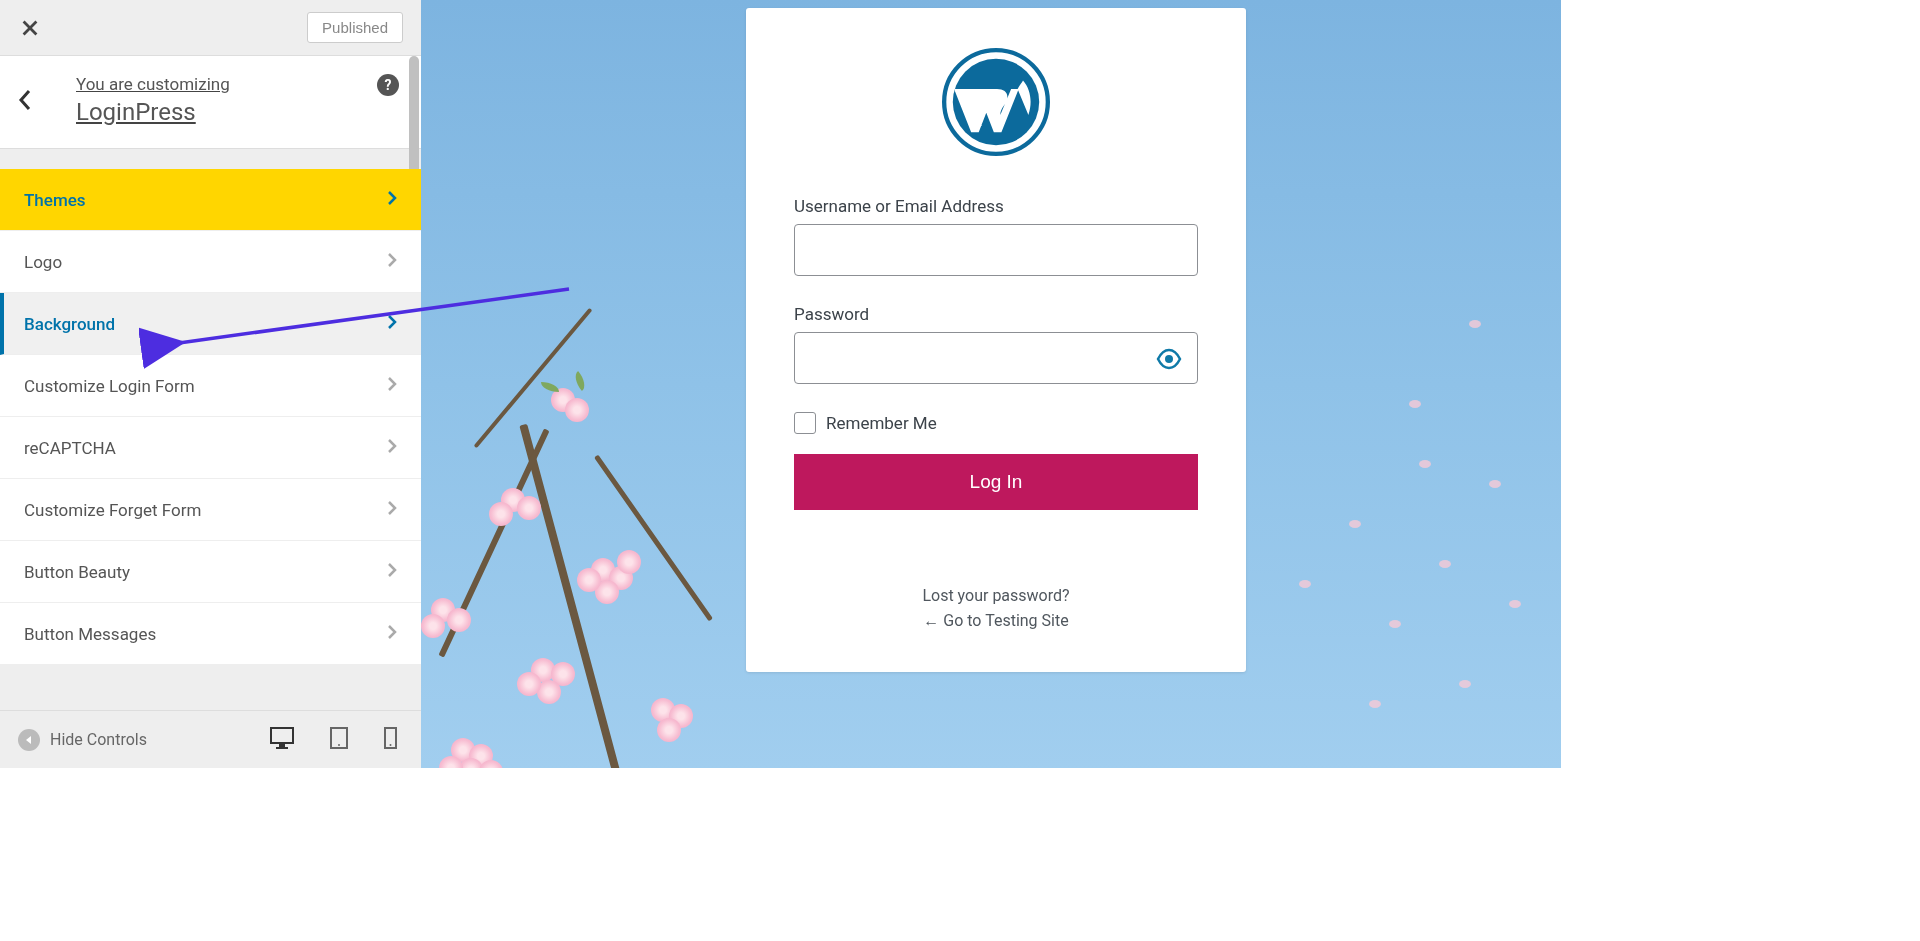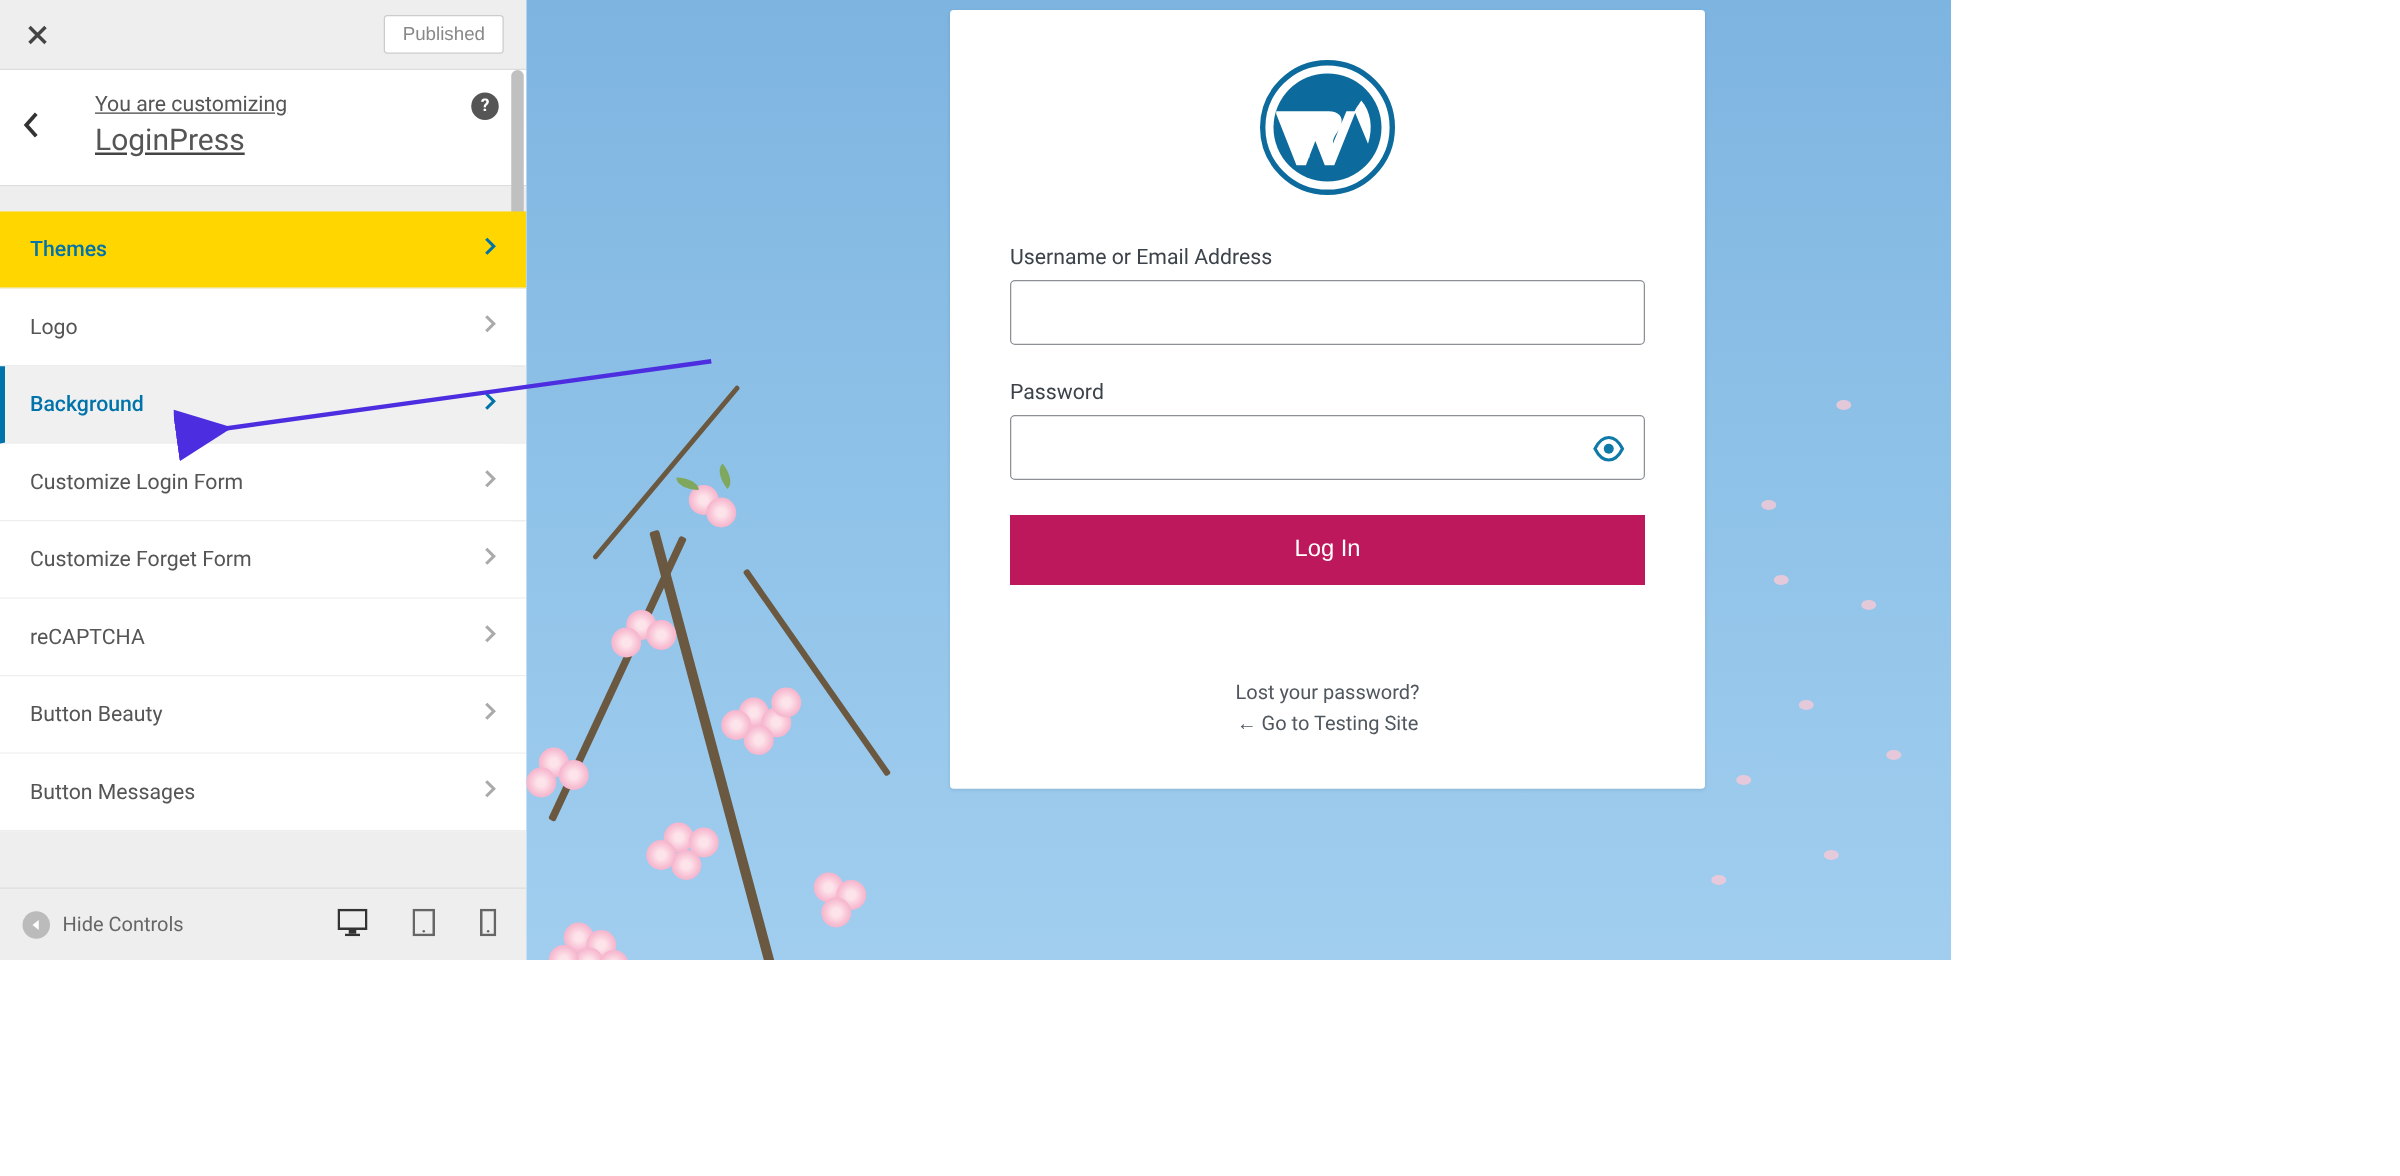--- a/index.html
+++ b/index.html
@@ -229,8 +229,8 @@
     .login-box {
       position: absolute;
       top: 8px;
-      left: 339px;
-      width: 604px;
+      left: 325px;
+      width: 500px;
       background: #fff;
       padding: 40px 48px 42px;
       border-radius: 3px;

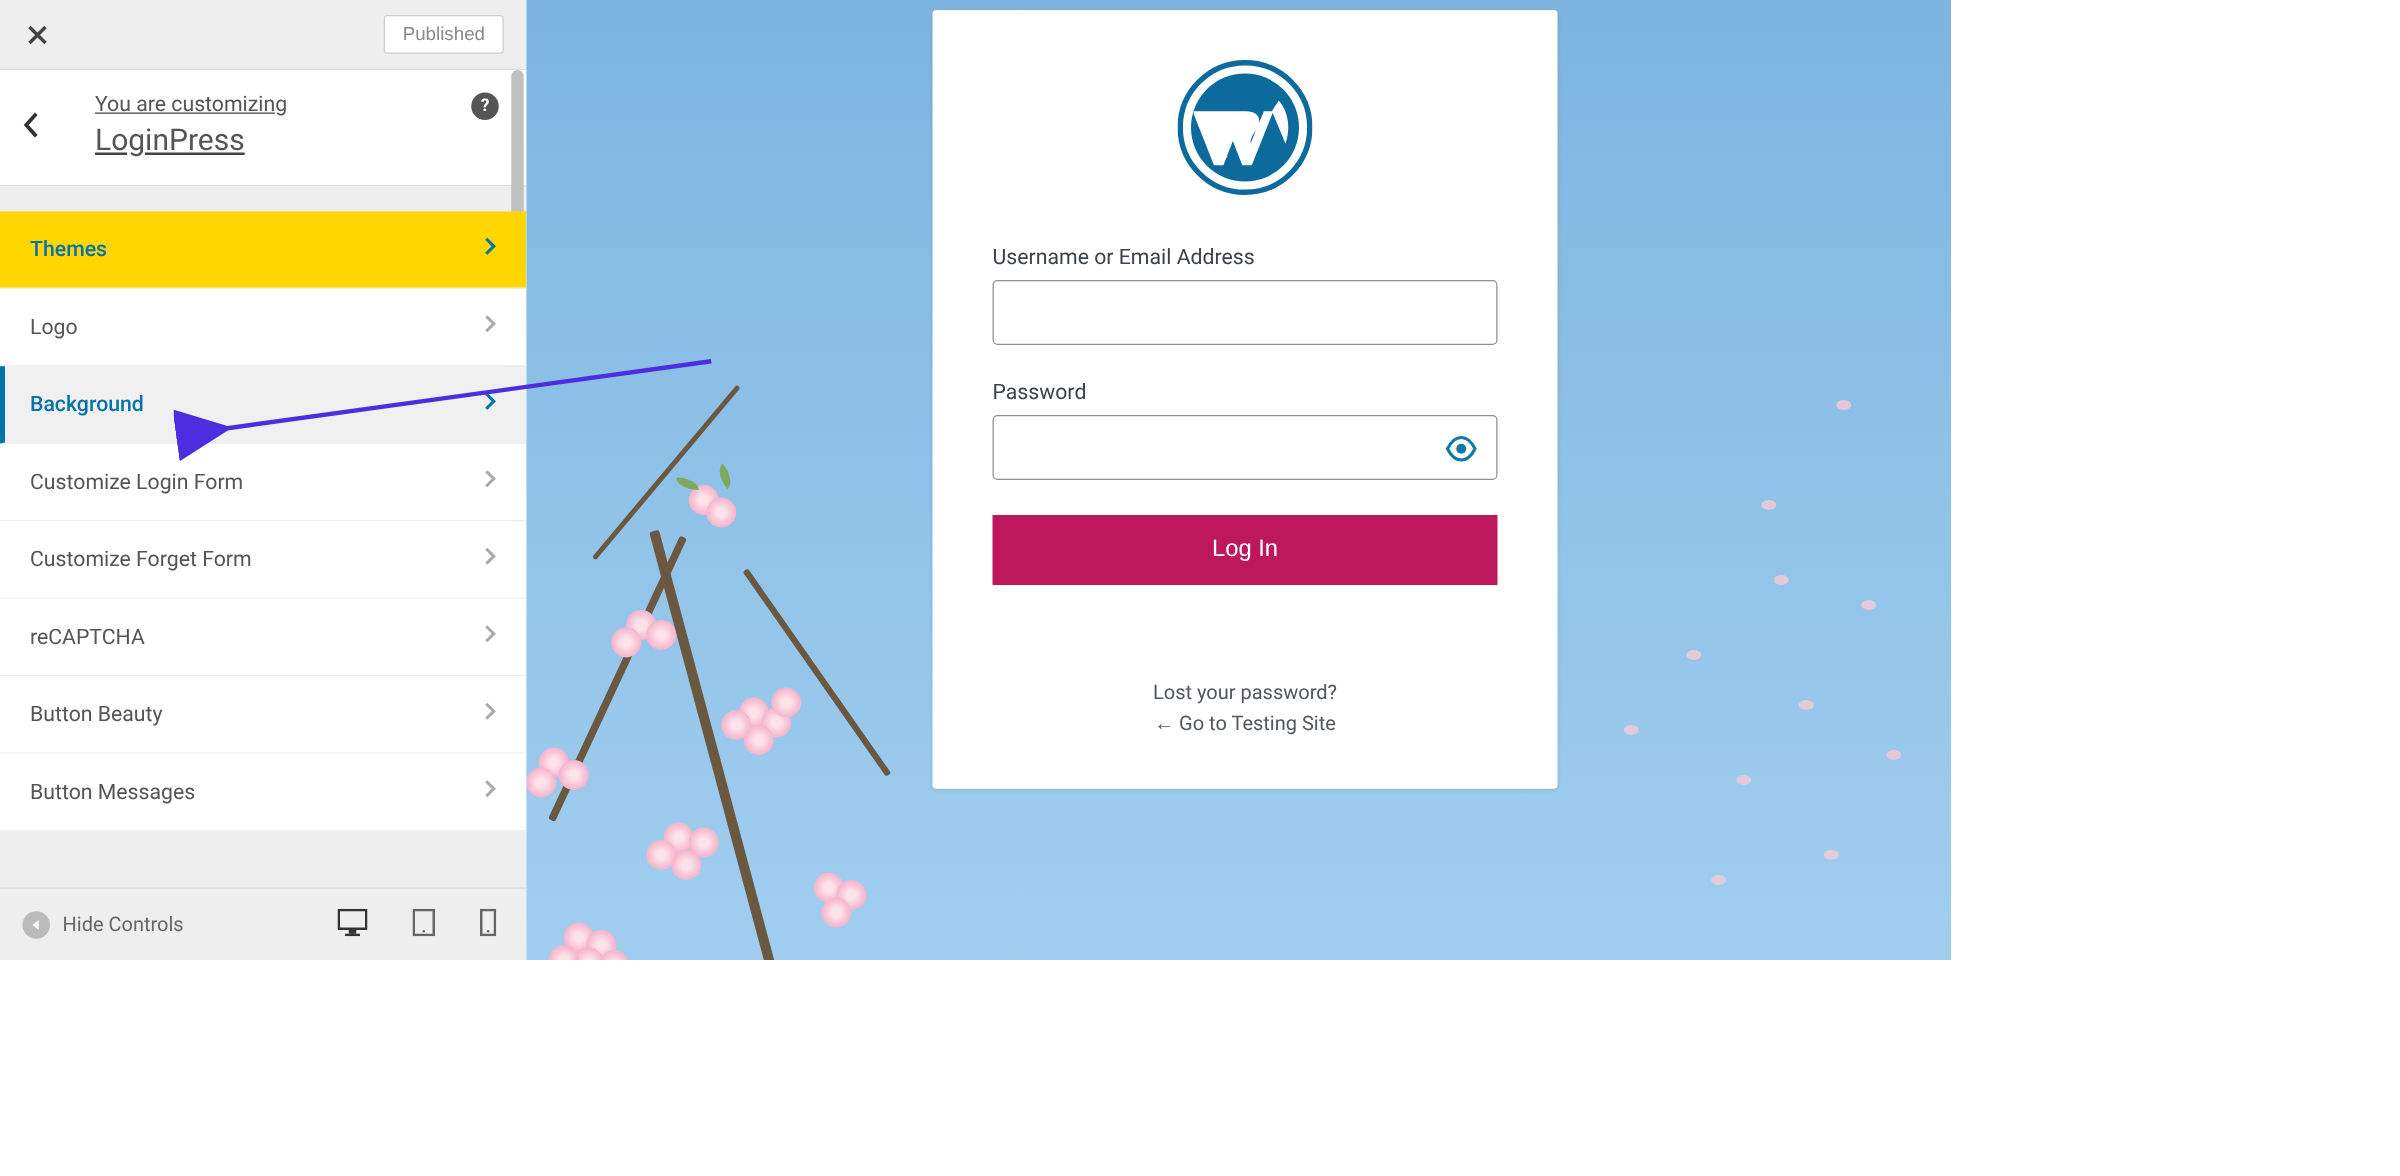--- a/index.html
+++ b/index.html
@@ -517,6 +517,10 @@
       </div>
     </div>
     
+    <div class="remember-wrap">
+      <div class="checkbox"></div>
+      <span class="remember-label">Remember Me</span>
+    </div>
     
     <button class="login-btn">Log In</button>
     

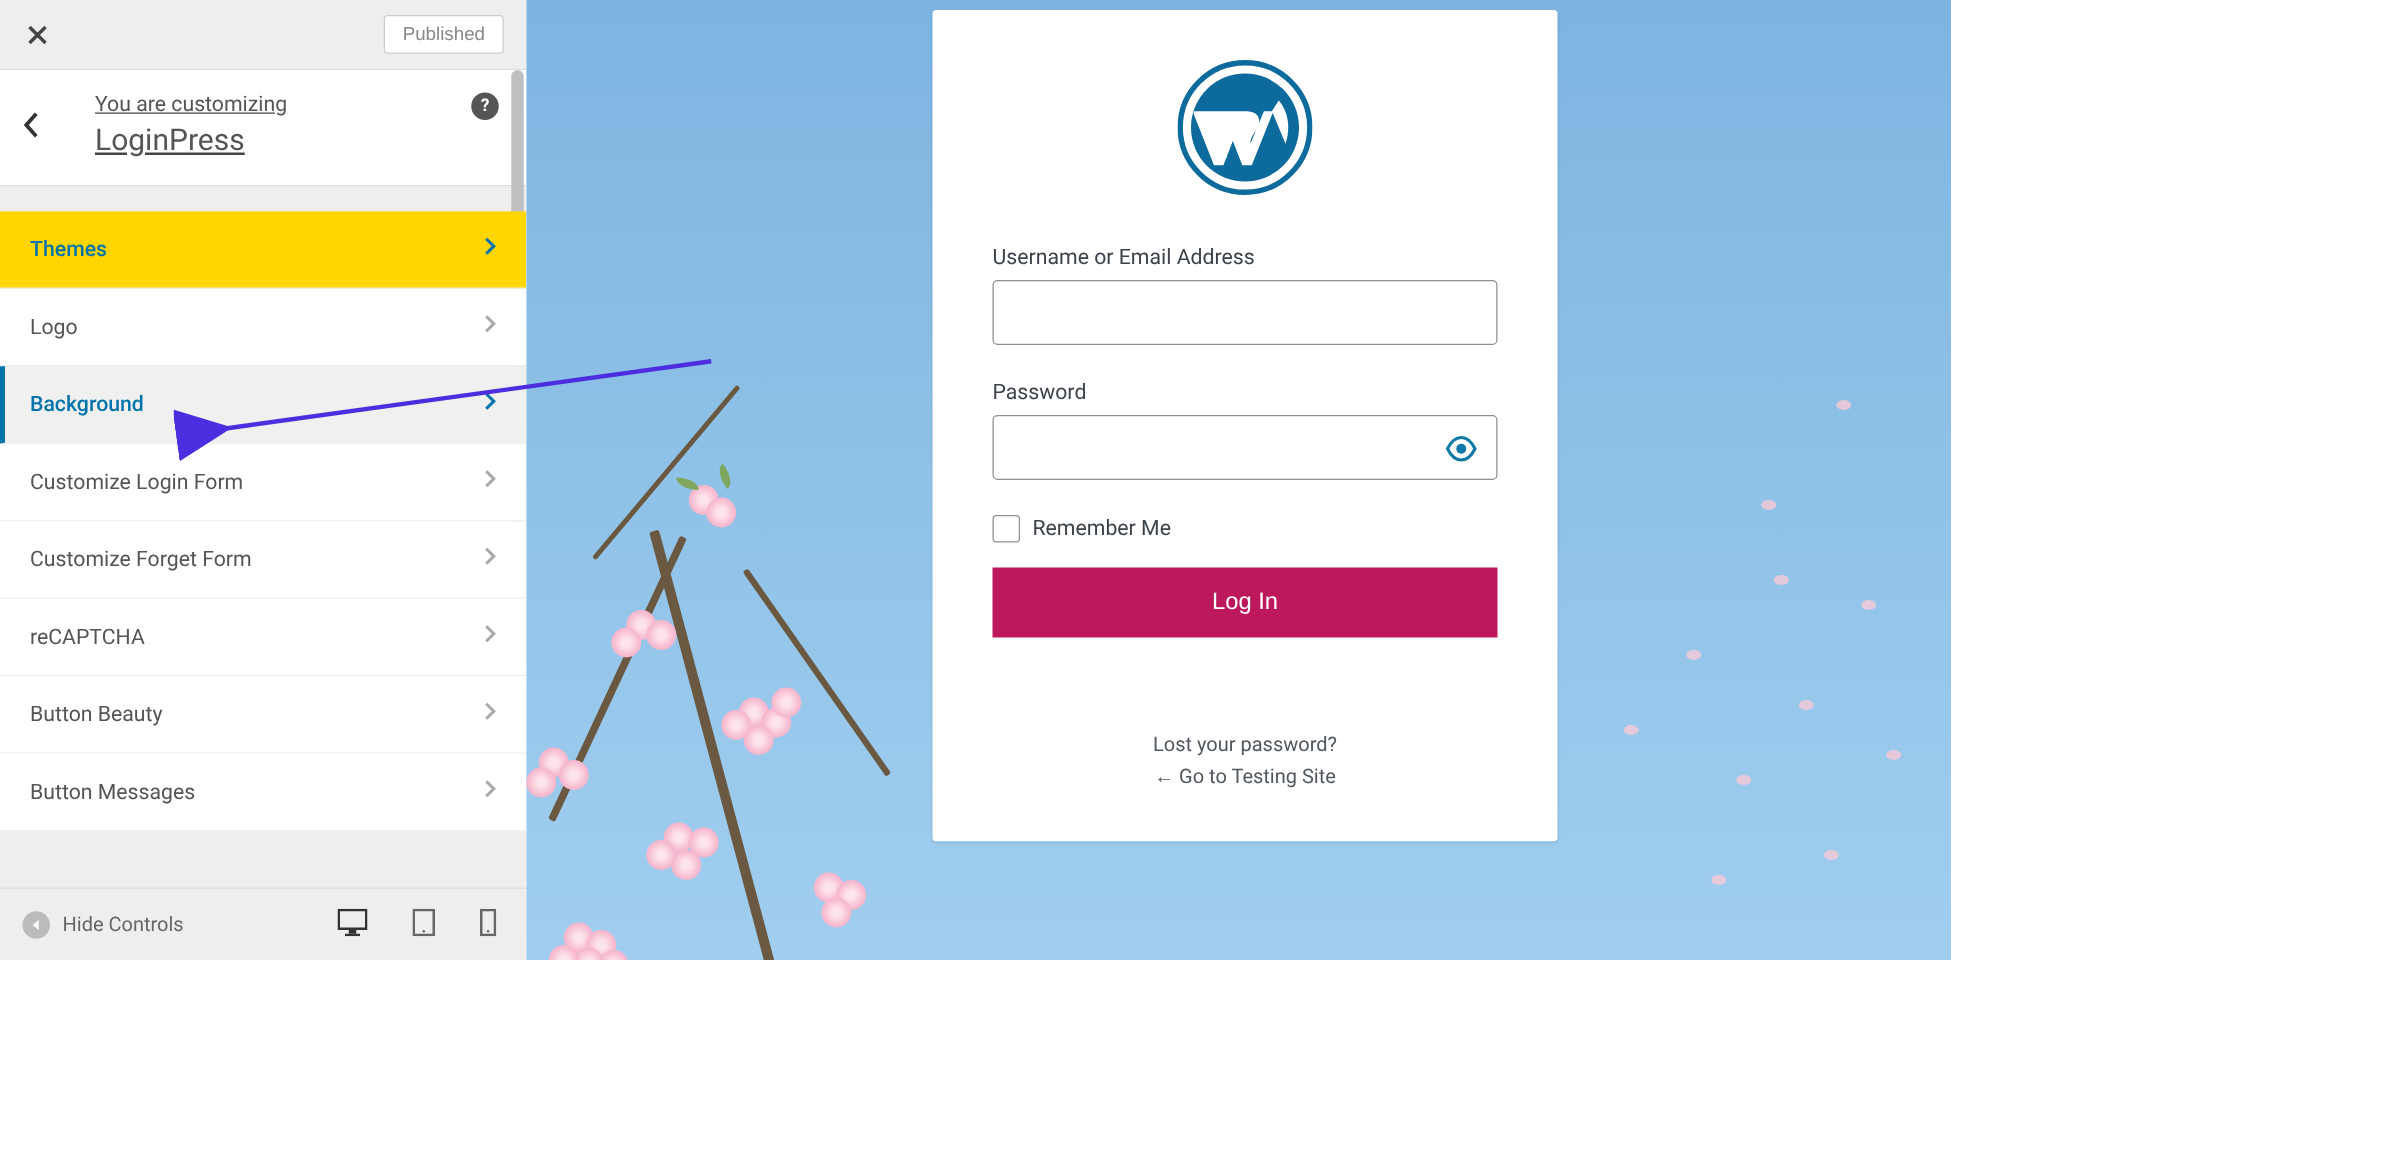--- a/index.html
+++ b/index.html
@@ -362,13 +362,13 @@
           </svg></span>
     </div>
     <div class="menu-item">
+      <span>reCAPTCHA</span>
+      <span class="chevron"><svg viewBox="0 0 10 16">
+            <path d="M2 2 L8 8 L2 14" stroke="#aaa" stroke-width="2.5" fill="none"></path>
+          </svg></span>
+    </div>
+    <div class="menu-item">
       <span>Customize Forget Form</span>
-      <span class="chevron"><svg viewBox="0 0 10 16">
-            <path d="M2 2 L8 8 L2 14" stroke="#aaa" stroke-width="2.5" fill="none"></path>
-          </svg></span>
-    </div>
-    <div class="menu-item">
-      <span>reCAPTCHA</span>
       <span class="chevron"><svg viewBox="0 0 10 16">
             <path d="M2 2 L8 8 L2 14" stroke="#aaa" stroke-width="2.5" fill="none"></path>
           </svg></span>

